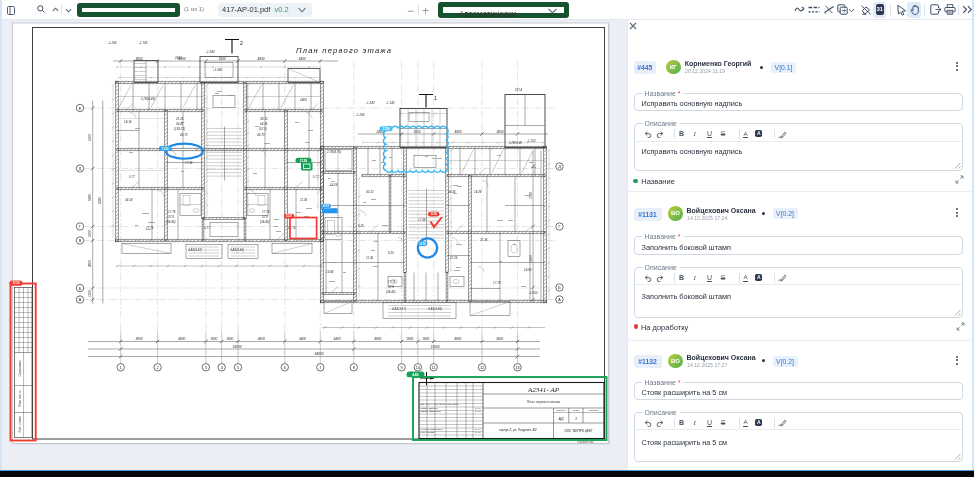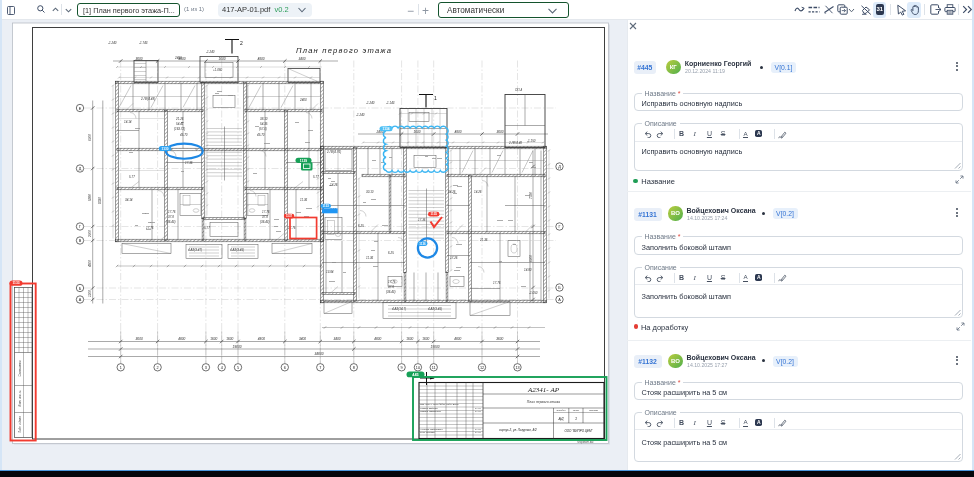--- a/index.html
+++ b/index.html
@@ -11,7 +11,7 @@
 #bottombar{position:absolute;left:0;top:469.5px;width:974px;height:7.5px;background:#05070b;border-top:1.6px solid #4a97dd;z-index:7;}
 #viewer{position:absolute;left:2px;top:19.5px;width:625px;height:450px;background:#ebeff5;overflow:hidden;}
 #panel{position:absolute;left:627px;top:19.5px;width:344.5px;height:450px;background:#fff;}
-.ibox{position:absolute;border:1px solid #14532d;border-radius:3px;background:#fff;}
+.ibox{position:absolute;border:5px solid #14532d;border-radius:3px;background:#fff;}
 .fieldset{position:absolute;left:6.5px;width:329px;border:1px solid #d3d9e0;border-radius:4px;background:#fff;}
 .legend{position:absolute;top:-4px;left:7px;background:#fff;padding:0 3px;font-size:7px;color:#6f7a88;line-height:8px;}
 .badge{position:absolute;background:#e9eff8;border-radius:3px;color:#3574d4;font-weight:bold;font-size:6.8px;text-align:center;}

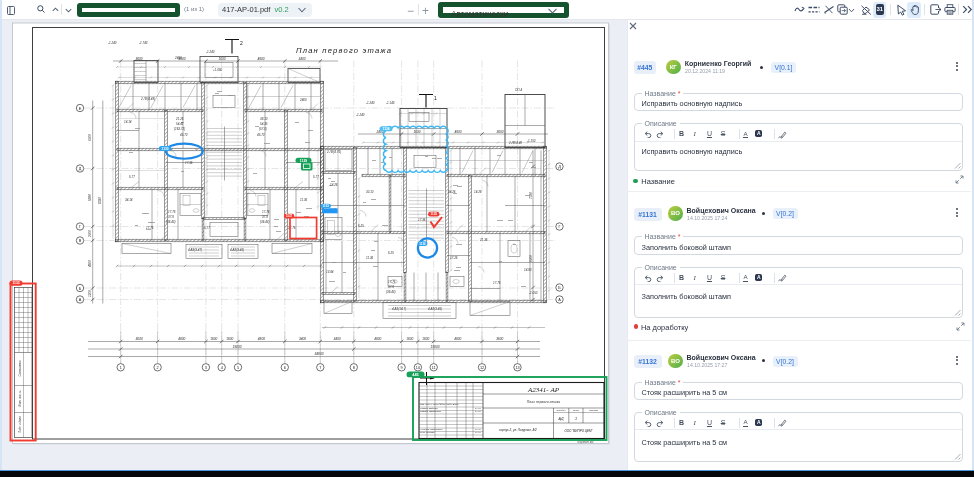--- a/index.html
+++ b/index.html
@@ -981,7 +981,7 @@
     <div class="tbi" style="left:407px;top:3.5px;font-size:12px;color:#8d96a2">−</div>
     <div class="tbi" style="left:417.5px;top:4px;width:1px;height:11px;background:#dde2e8"></div>
     <div class="tbi" style="left:422px;top:3.5px;font-size:12px;color:#8d96a2">+</div>
-    <div class="tbi ibox" style="left:438px;top:2px;width:131px;height:15.5px;font-size:8.2px;color:#333;line-height:15px;padding-left:8px">Автоматически</div>
+    <div class="tbi ibox" style="left:438px;top:2px;width:131px;height:15.5px;font-size:8.2px;color:#333;line-height:15px;padding-left:16px">Автоматически</div>
     <svg class="tbi" style="left:547px;top:6.5px" width="11" height="8" viewBox="0 0 11 8">
         <polyline points="1.5,1.8 5.5,6 9.5,1.8" fill="none" stroke="#5b6878" stroke-width="1.1"></polyline>
       </svg>

